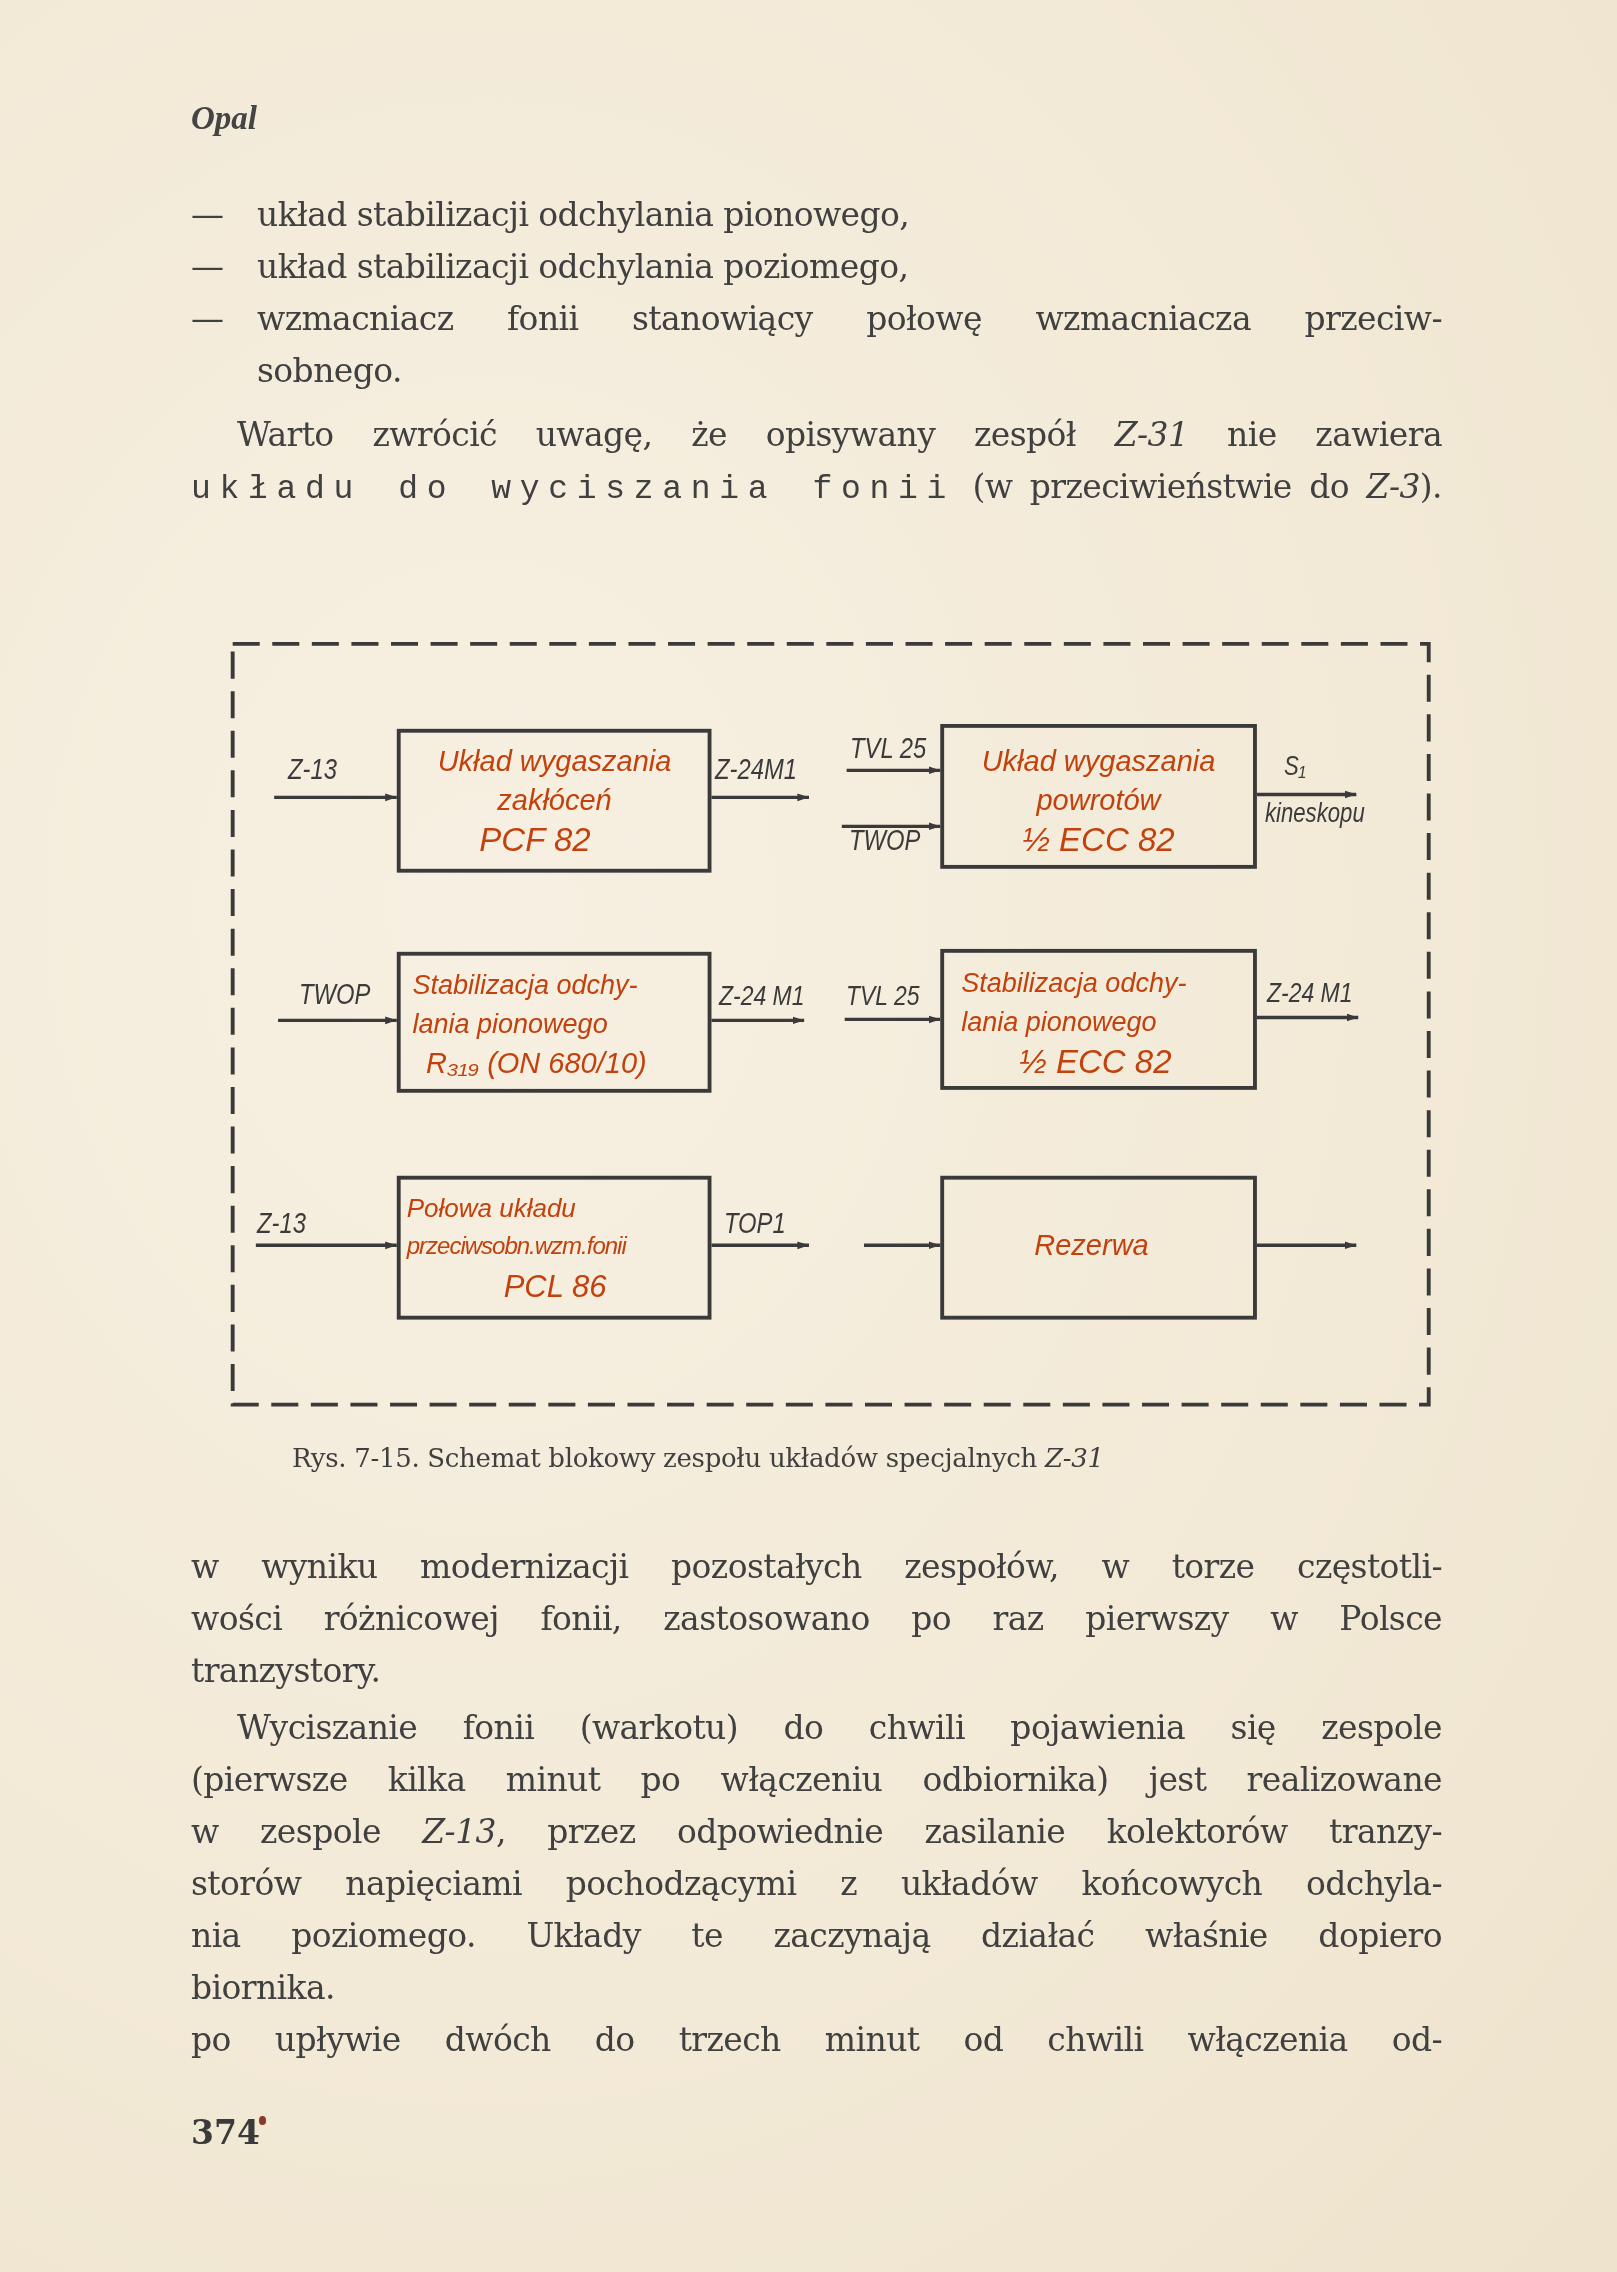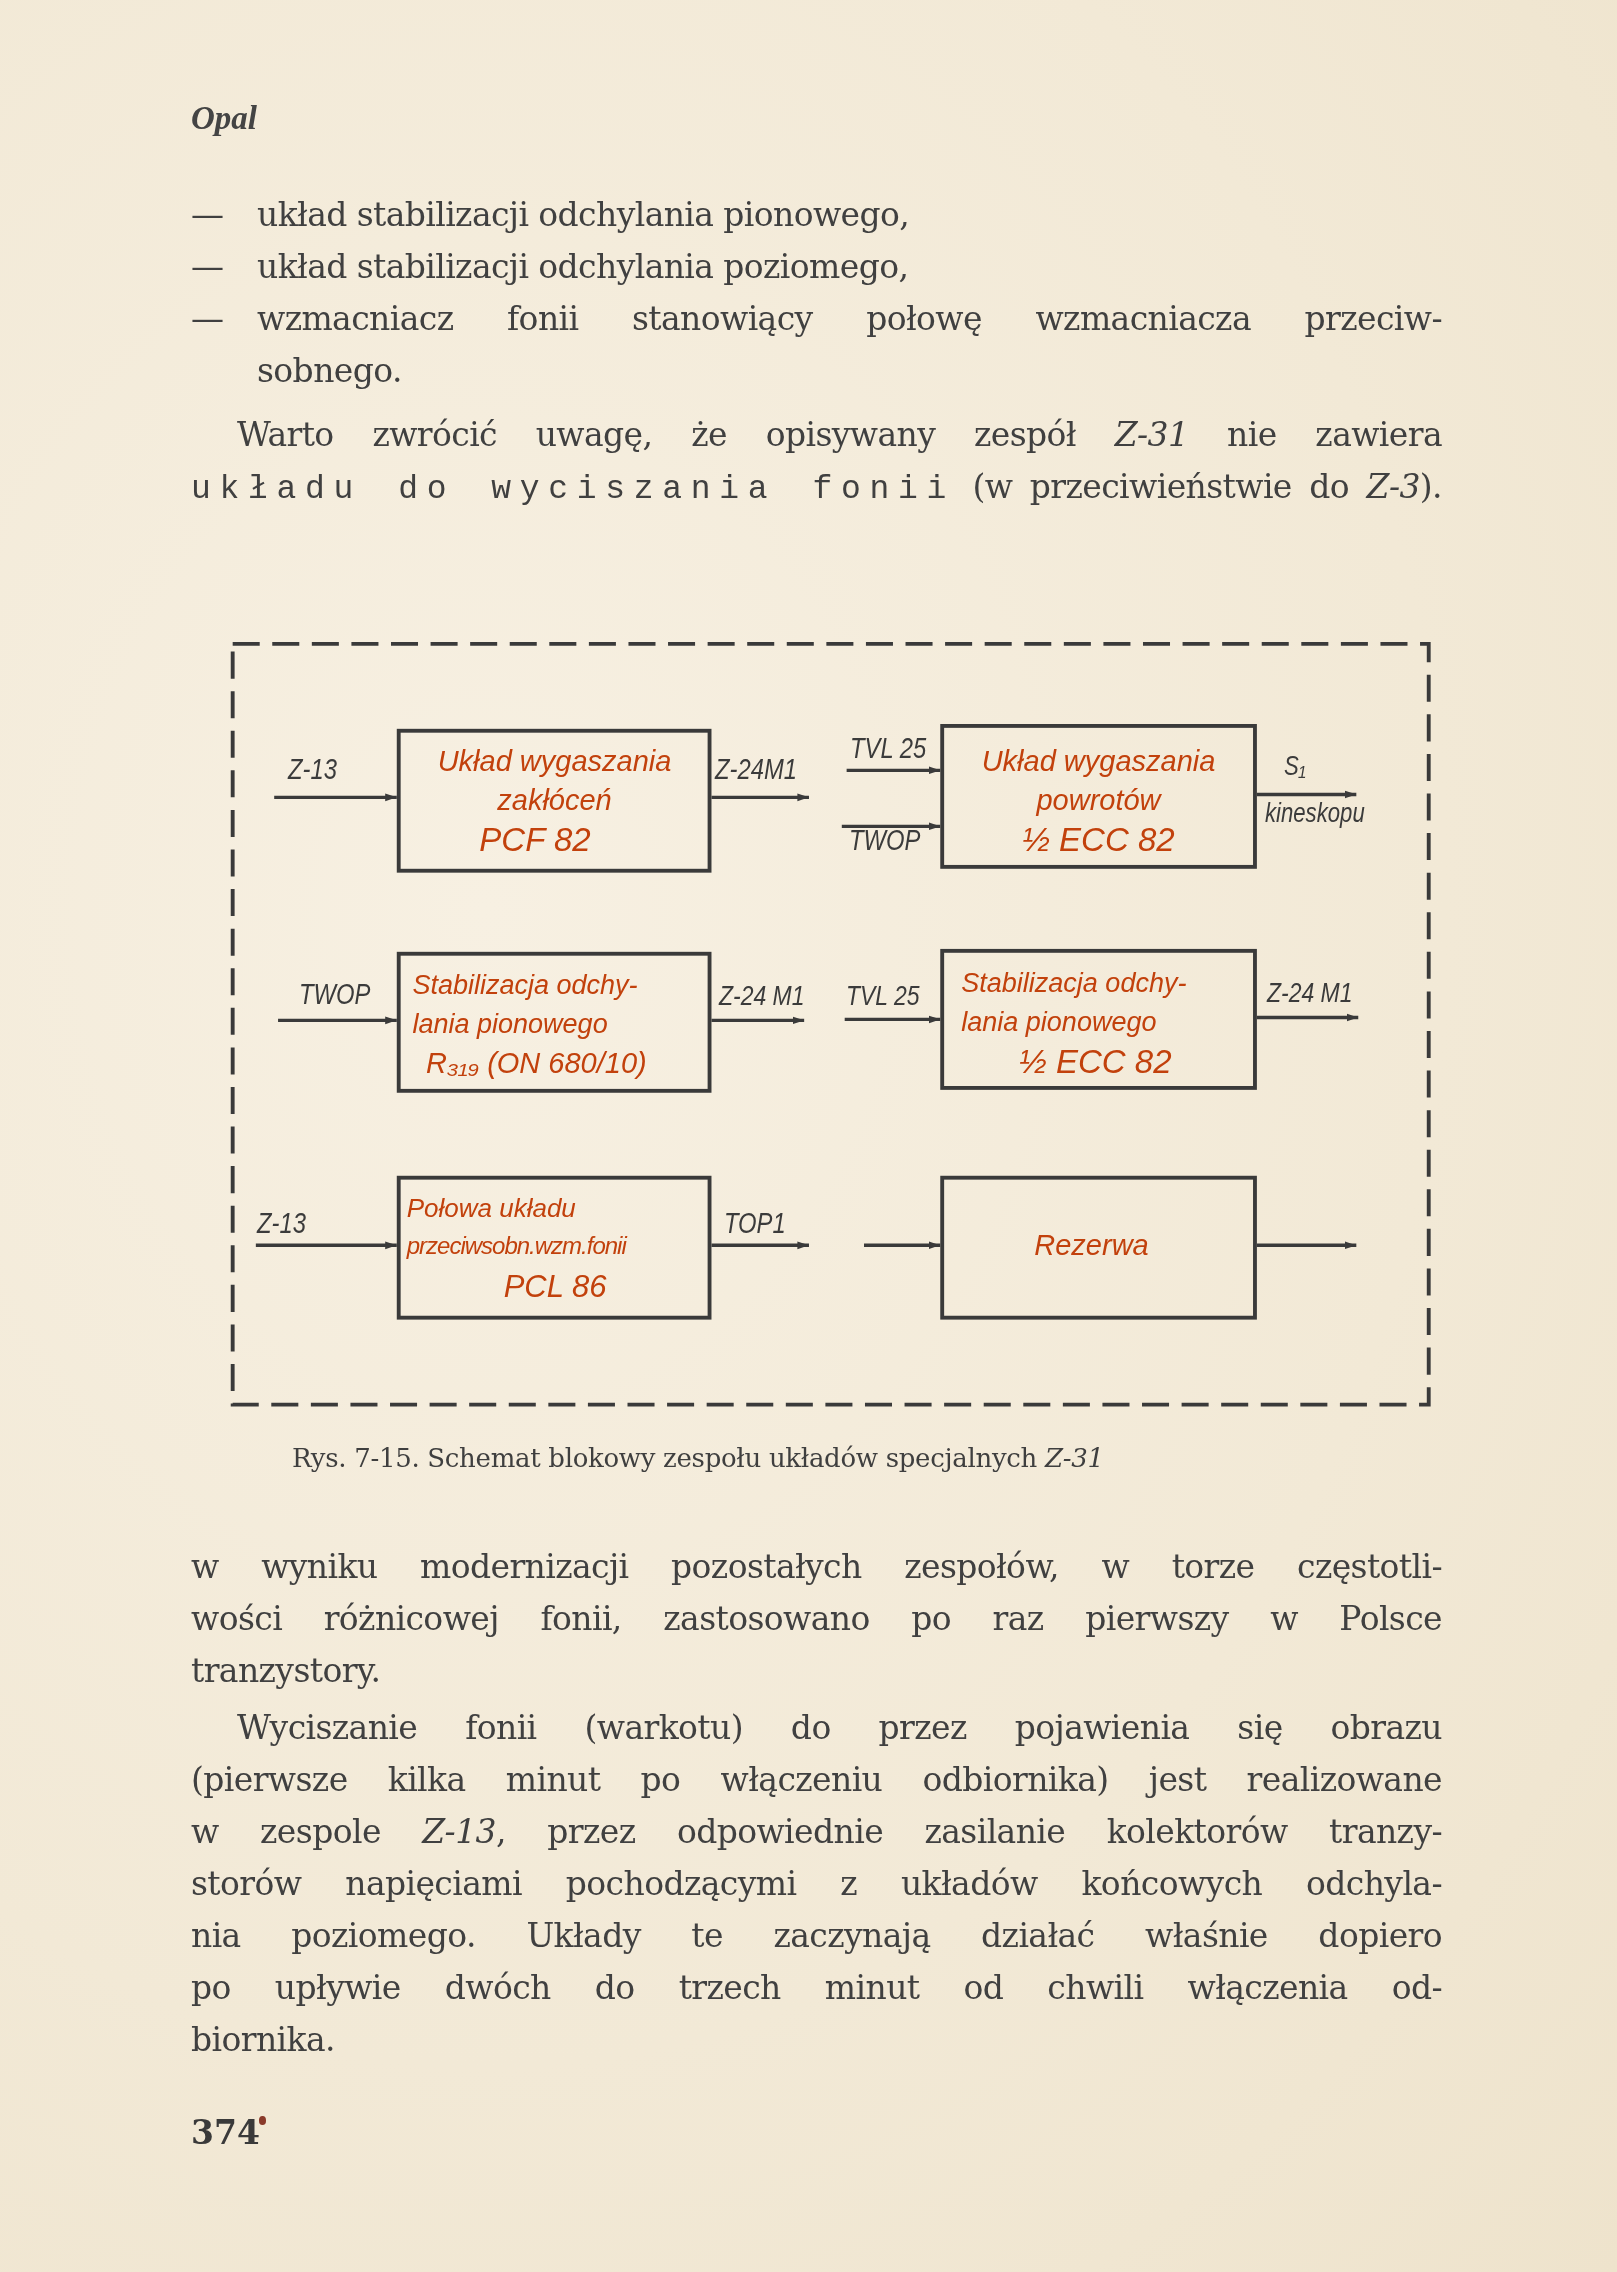--- a/index.html
+++ b/index.html
@@ -155,7 +155,7 @@
 </div>
 
 <div class="text" style="top:1702px;">
-  <span class="line indent">Wyciszanie fonii (warkotu) do przez pojawienia się obrazu</span>
+  <span class="line indent">Wyciszanie fonii (warkotu) do chwili pojawienia się zespole</span>
   <span class="line">(pierwsze kilka minut po włączeniu odbiornika) jest realizowane</span>
   <span class="line"><span>w zespole </span><span class="it">Z-13</span><span>, przez odpowiednie zasilanie kolektorów tranzy-</span></span>
   <span class="line">storów napięciami pochodzącymi z układów końcowych odchyla-</span>

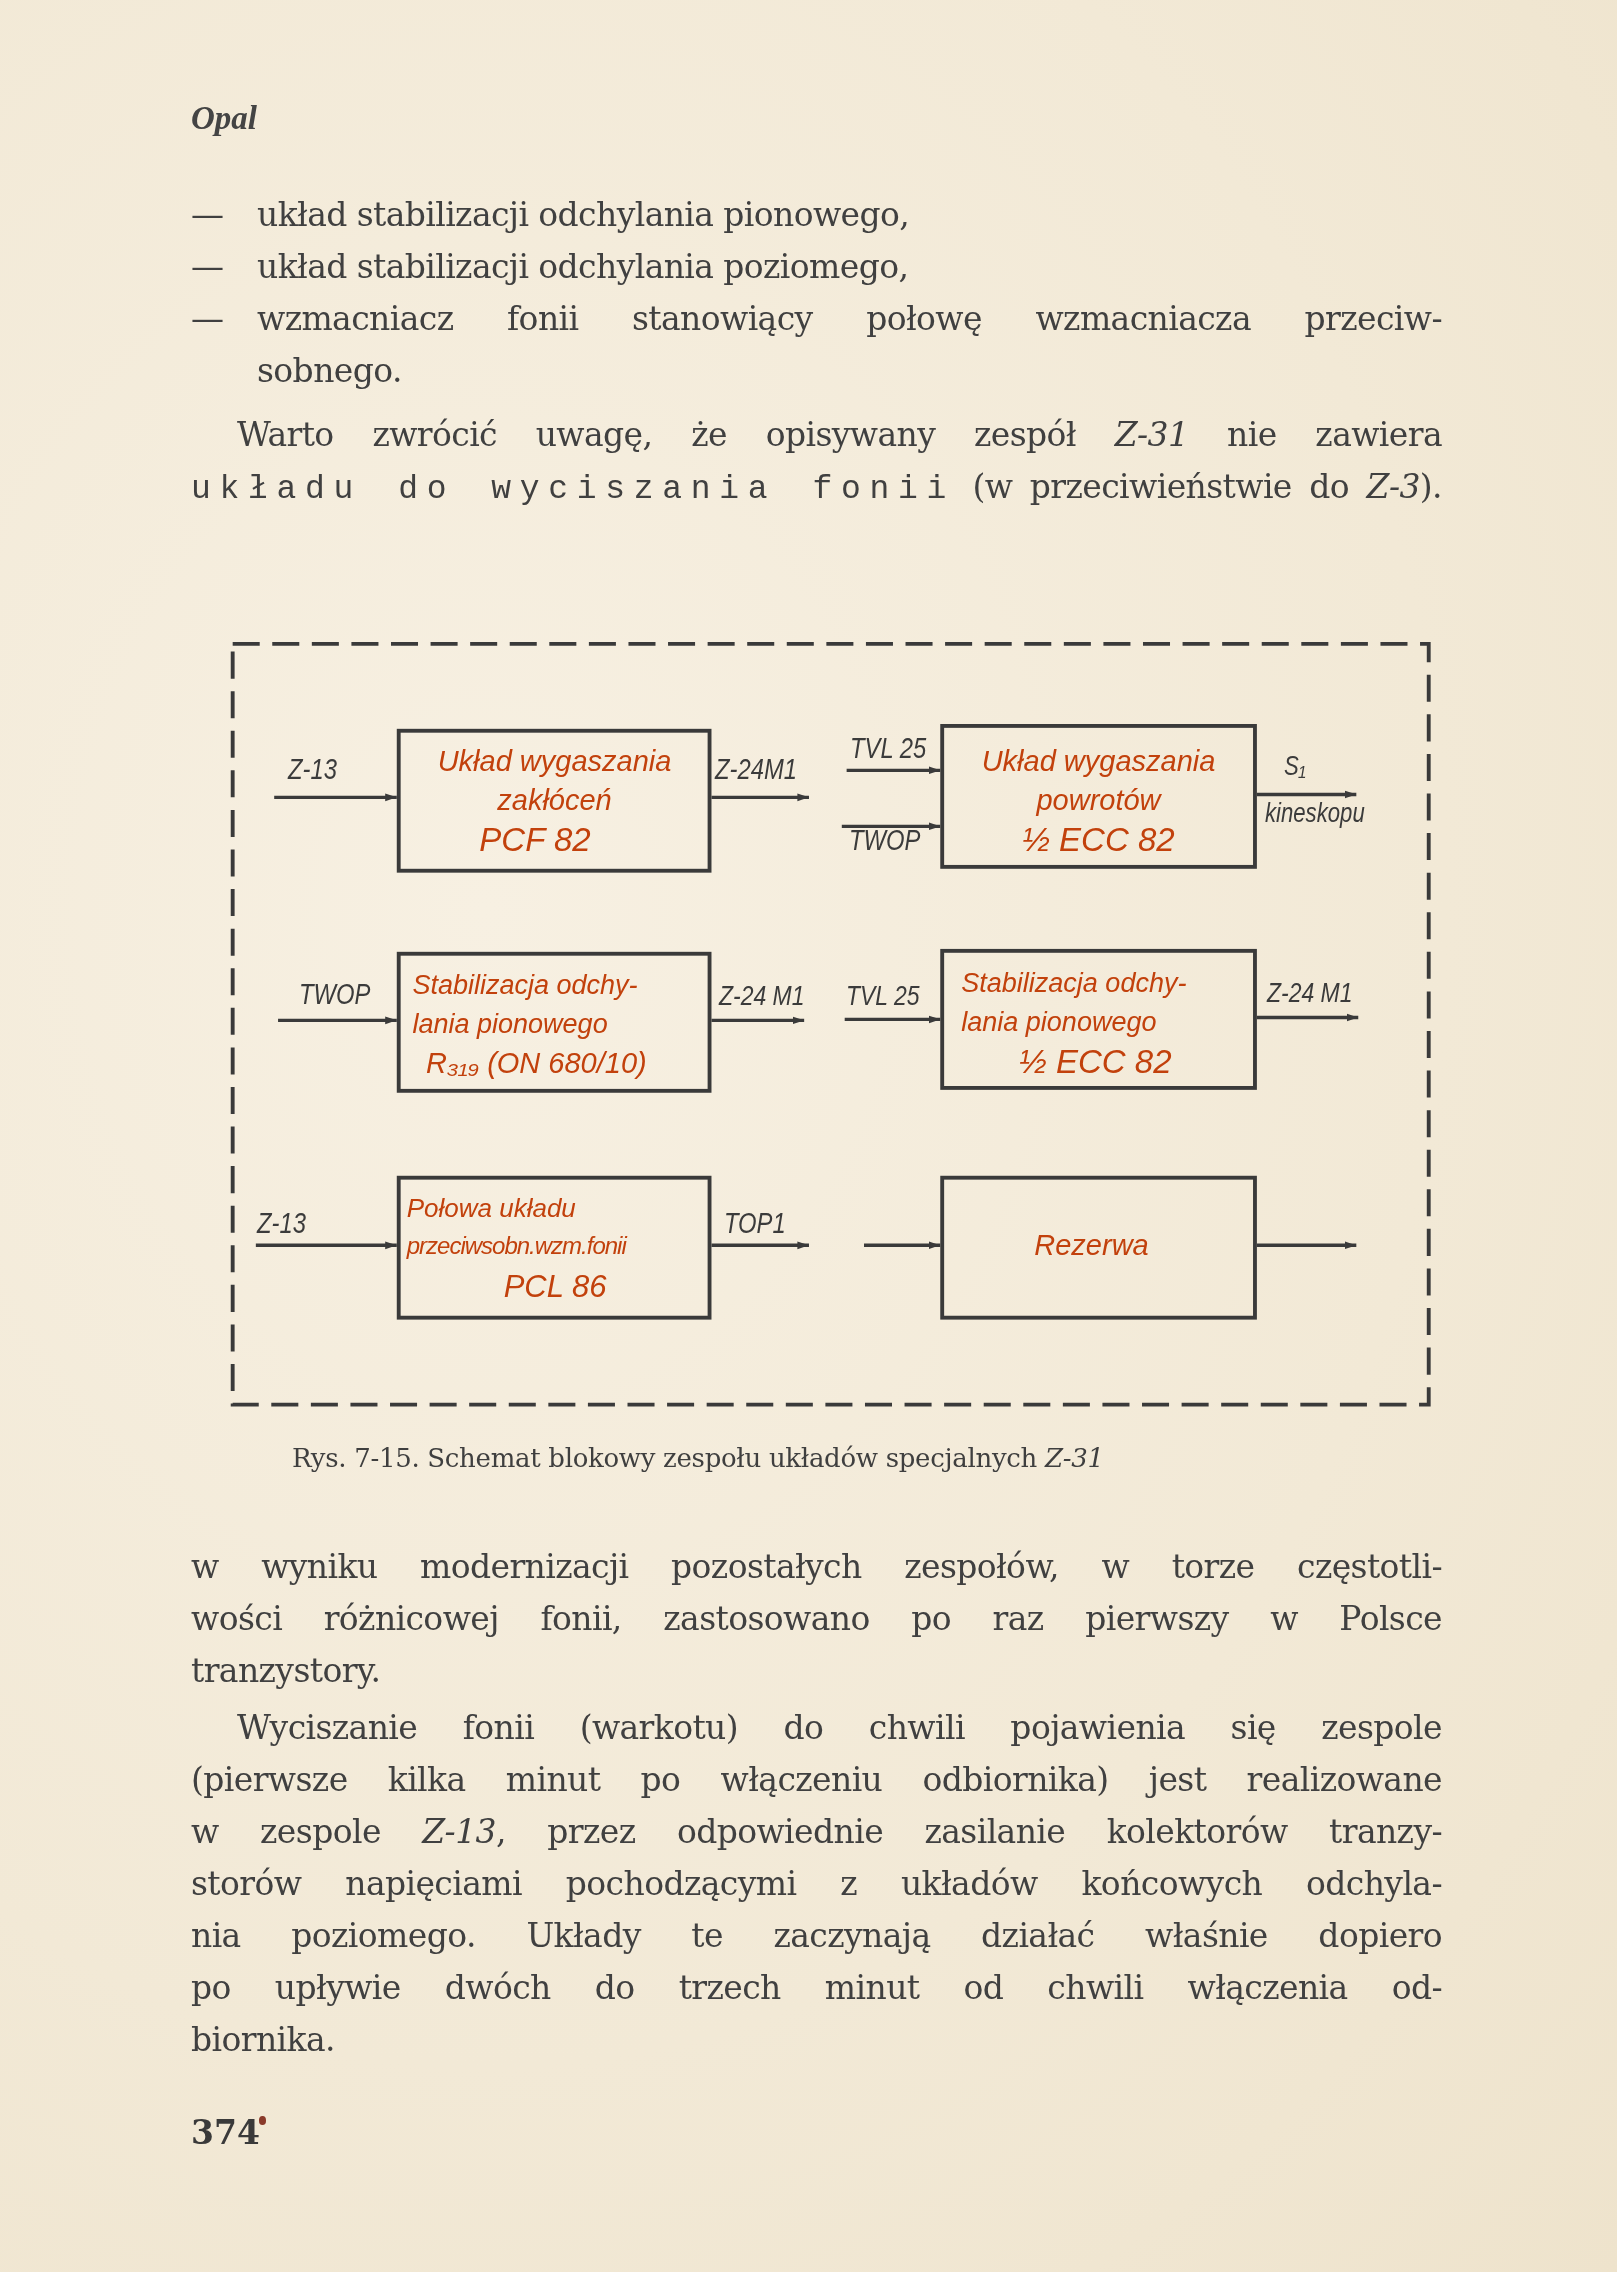--- a/index.html
+++ b/index.html
@@ -160,8 +160,8 @@
   <span class="line"><span>w zespole </span><span class="it">Z-13</span><span>, przez odpowiednie zasilanie kolektorów tranzy-</span></span>
   <span class="line">storów napięciami pochodzącymi z układów końcowych odchyla-</span>
   <span class="line">nia poziomego. Układy te zaczynają działać właśnie dopiero</span>
+  <span class="line last">biornika.</span>
   <span class="line">po upływie dwóch do trzech minut od chwili włączenia od-</span>
-  <span class="line last">biornika.</span>
 </div>
 
 <div class="pagenum">374</div>

